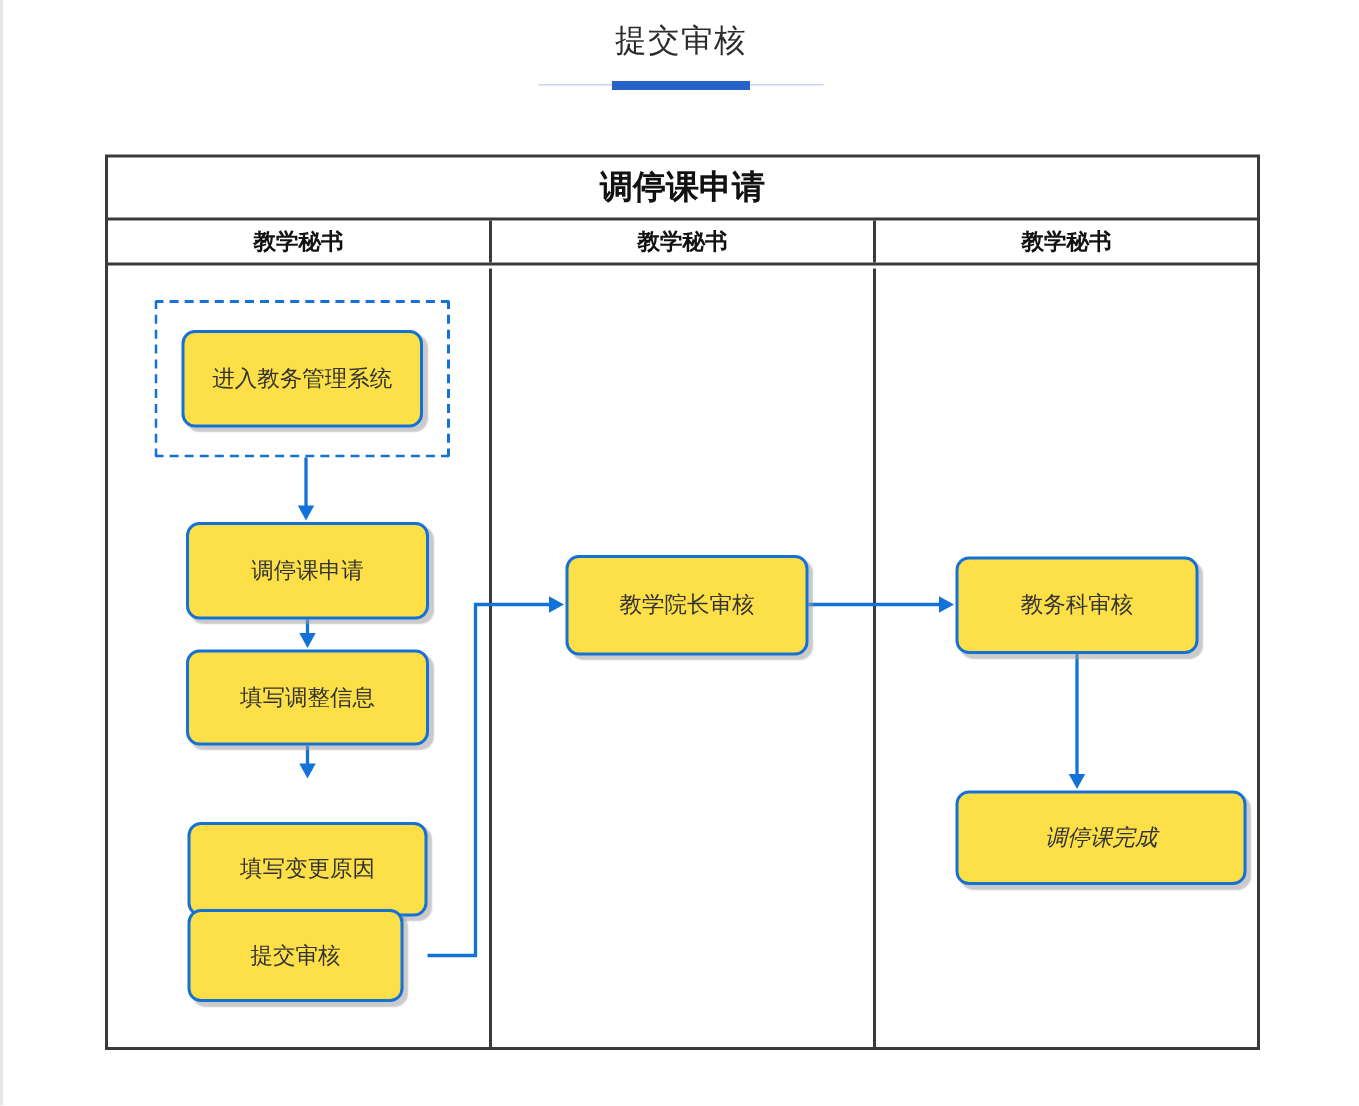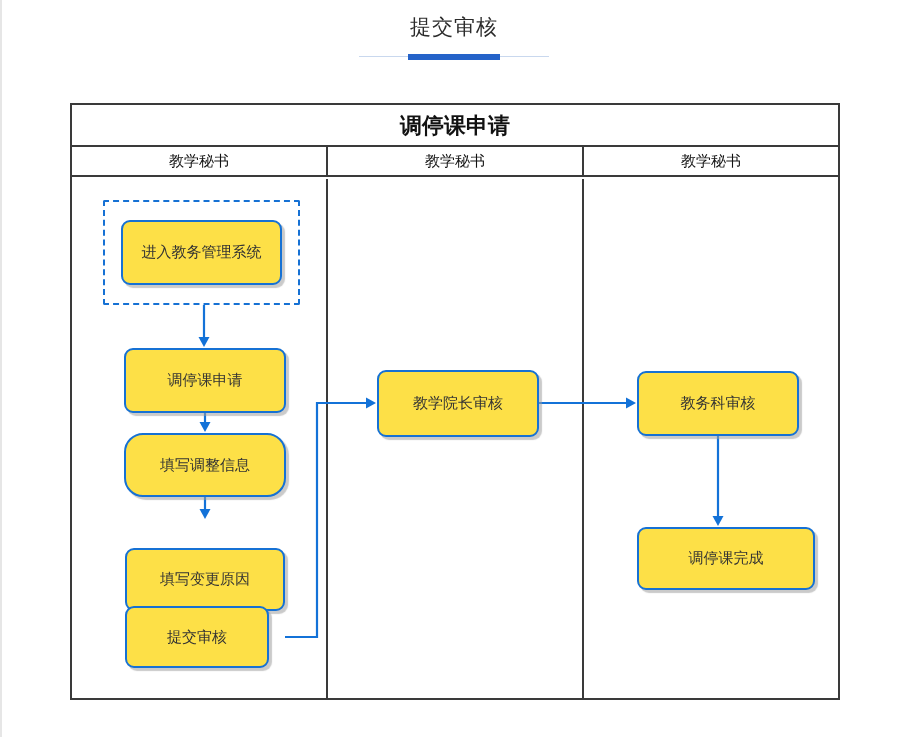--- a/index.html
+++ b/index.html
@@ -39,7 +39,7 @@
   .lane-headers { display: flex; height: 30px; border-bottom: 2px solid #3a3a3a; }
   .lane-header {
     flex: 1; text-align: center; line-height: 28px;
-    font-size: 15px; font-weight: 400; color: #111;
+    font-size: 15px; font-weight: 700; color: #111;
     border-right: 2px solid #3a3a3a;
   }
   .lane-header:last-child { border-right: none; }

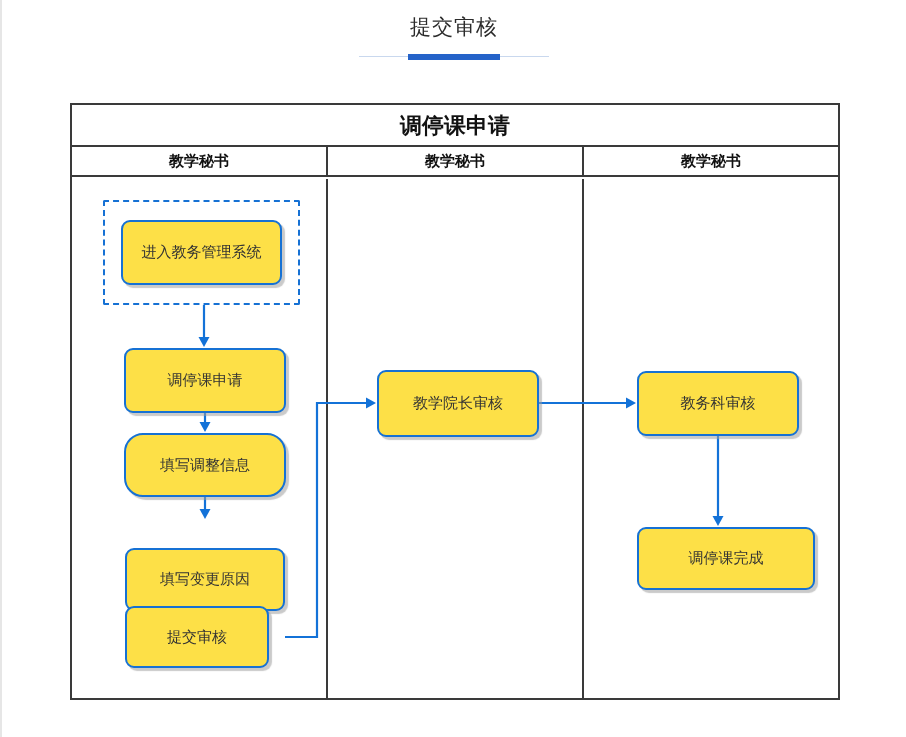--- a/index.html
+++ b/index.html
@@ -116,7 +116,7 @@
 
   <div class="node" style="left:122px; top:348px; width:162px; height:65px;">调停课申请</div>
 
-  <div class="node" style="left:122px; top:433px; width:162px; height:64px;border-radius:19px;">填写调整信息</div>
+  <div class="node" style="left:122px; top:433px; width:162px; height:64px;">填写调整信息</div>
 
   <div class="node" style="left:123px; top:520px; width:160px; height:63px;margin-top:28px;">填写变更原因</div>
 

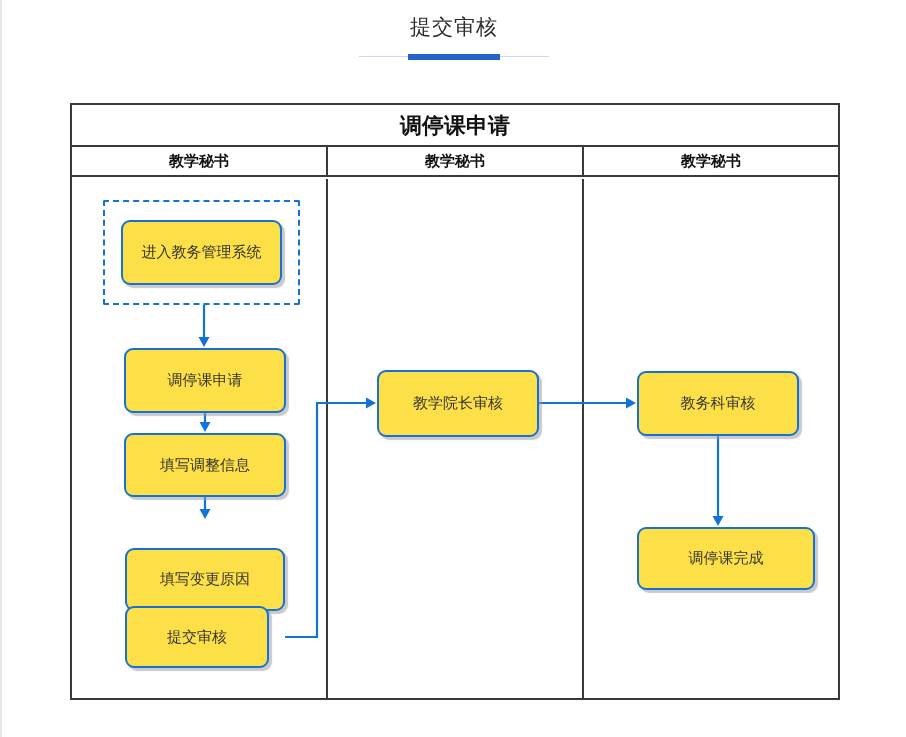--- a/index.html
+++ b/index.html
@@ -126,7 +126,7 @@
 
   <div class="node" style="left:635px; top:371px; width:162px; height:65px;">教务科审核</div>
 
-  <div class="node" style="left:635px; top:527px; width:178px; height:63px;">调停课完成</div>
+  <div class="node" style="left:635px; top:527px; width:194px; height:63px;font-style:italic;">调停课完成</div>
 
 </div>
 

